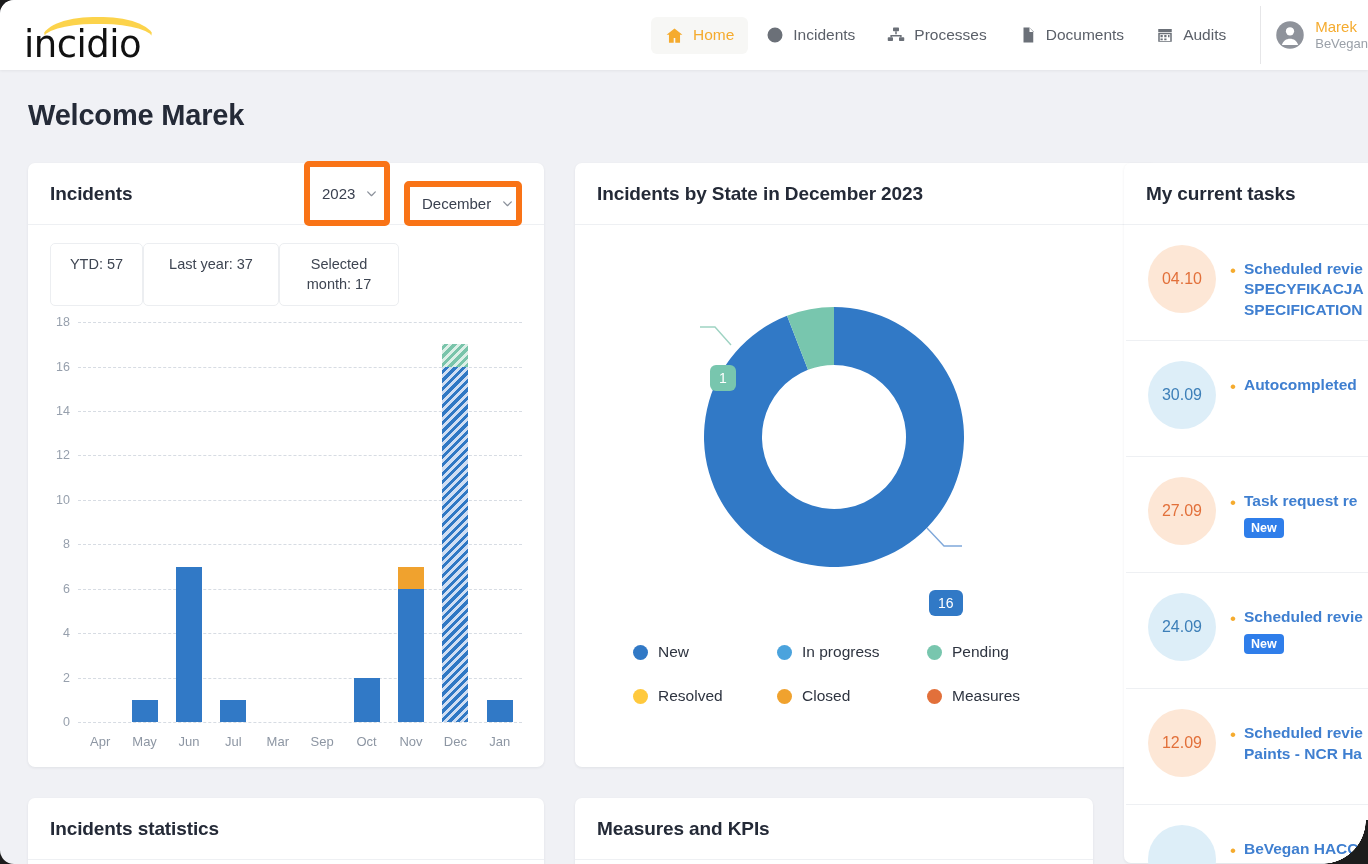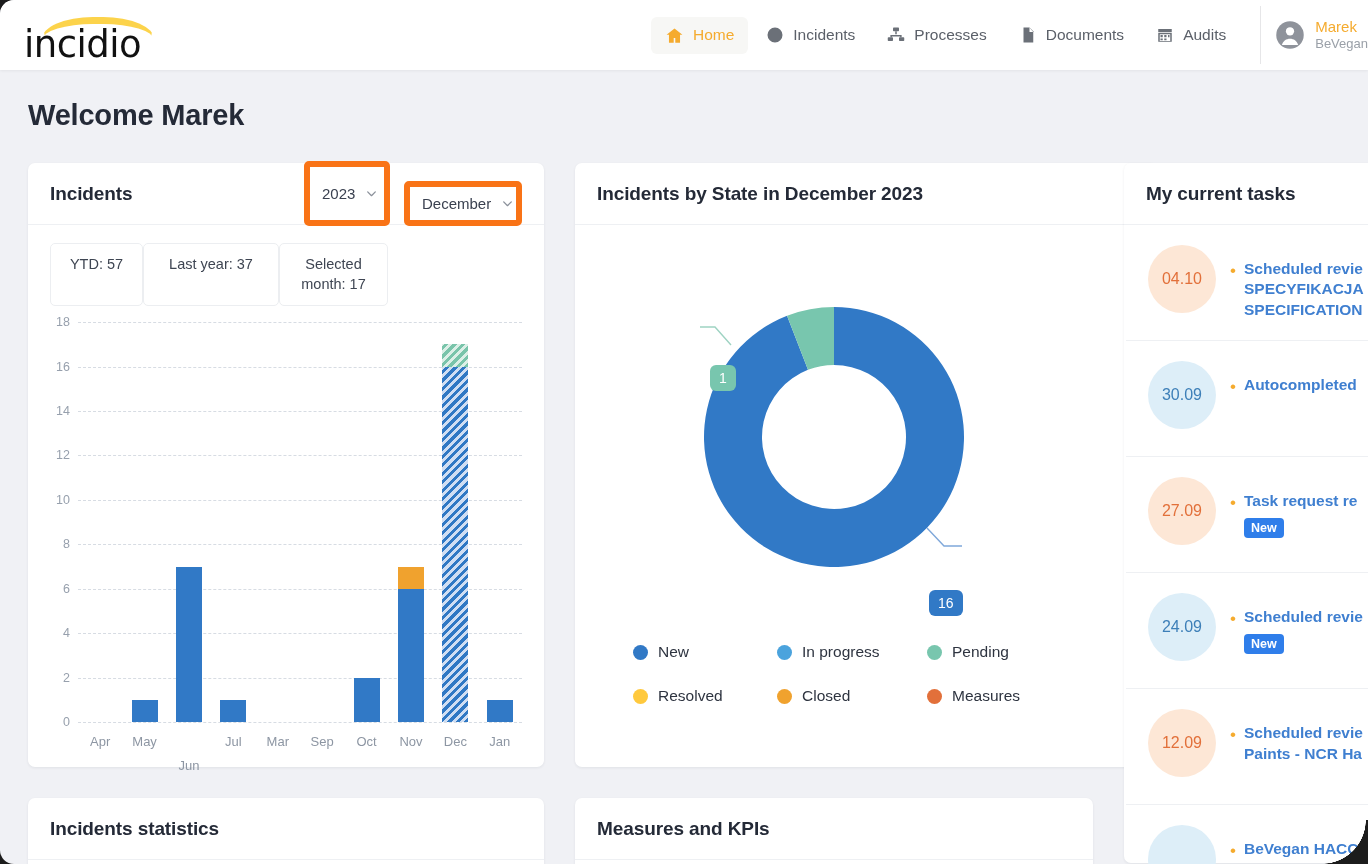--- a/index.html
+++ b/index.html
@@ -131,7 +131,7 @@
   }
   #pill-ytd { width: 93px; }
   #pill-last { width: 136px; }
-  #pill-selected { width: 109px; }
+  #pill-selected { width: 120px; }
 
   
   #barchart { position: relative; margin: 16px 16px 0 16px; height: 440px; }

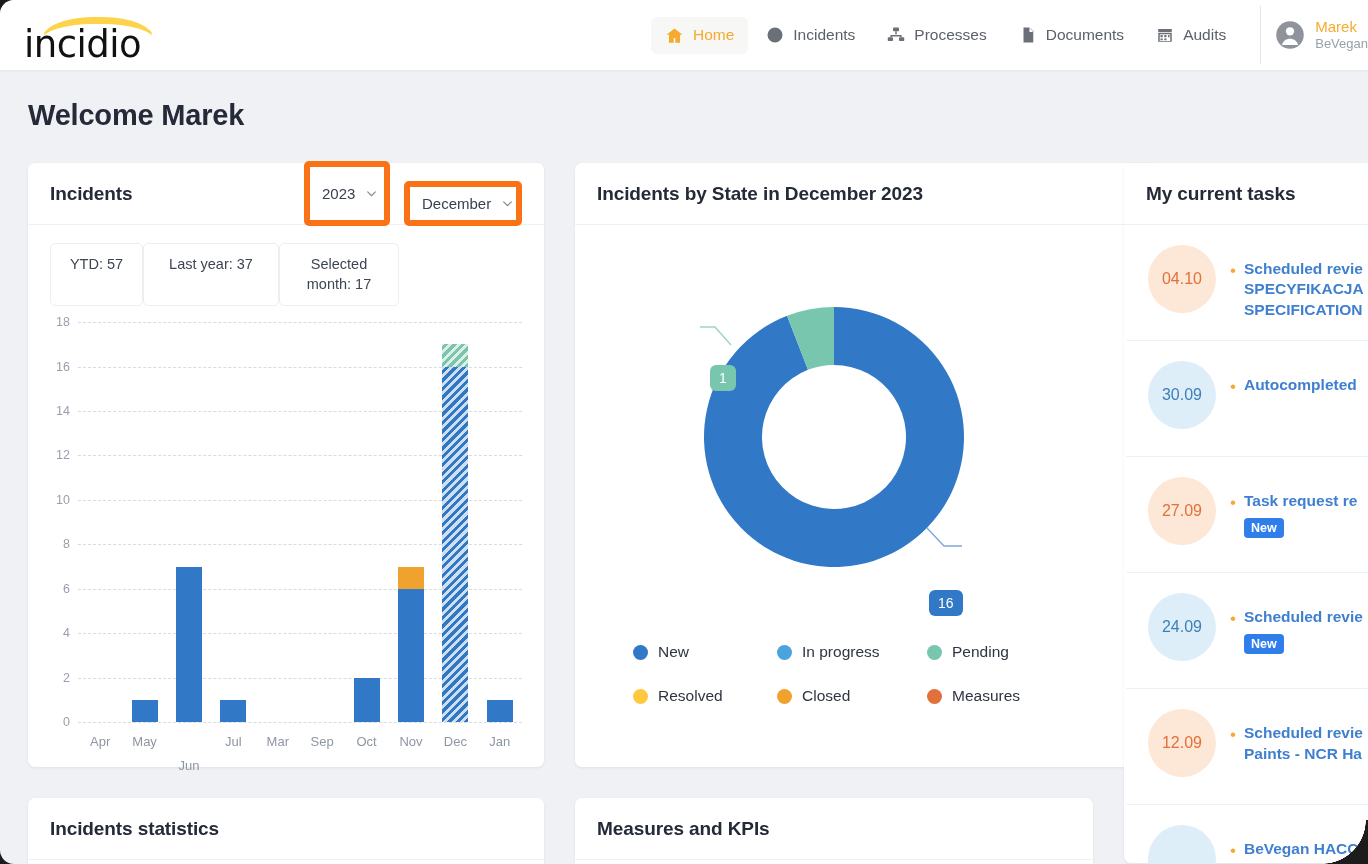--- a/index.html
+++ b/index.html
@@ -415,7 +415,7 @@
       <div id="bc-xaxis">
           <div class="bc-xlabel" style="left: calc(5% + 32px);">Apr</div>
           <div class="bc-xlabel" style="left: calc(15% + 28px);">May</div>
-          <div class="bc-xlabel" style="left: calc(25% + 24px); margin-top: 24px;">Jun</div>
+          <div class="bc-xlabel" style="left: calc(25% + 24px);">Jun</div>
           <div class="bc-xlabel" style="left: calc(35% + 20px);">Jul</div>
           <div class="bc-xlabel" style="left: calc(45% + 16px);">Mar</div>
           <div class="bc-xlabel" style="left: calc(55% + 12px);">Sep</div>

